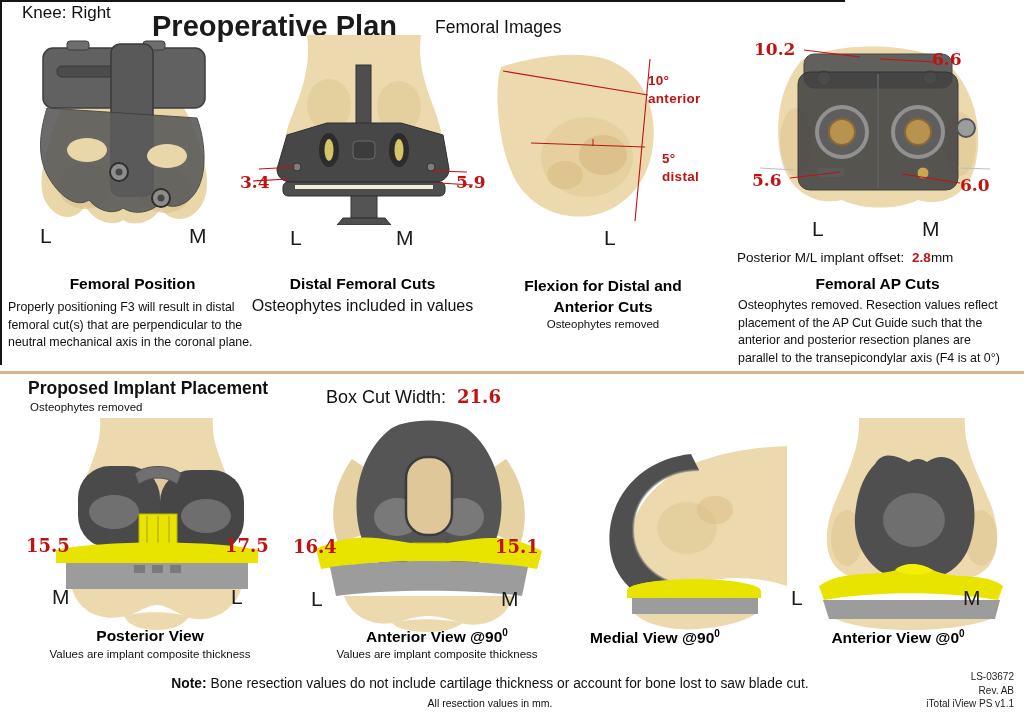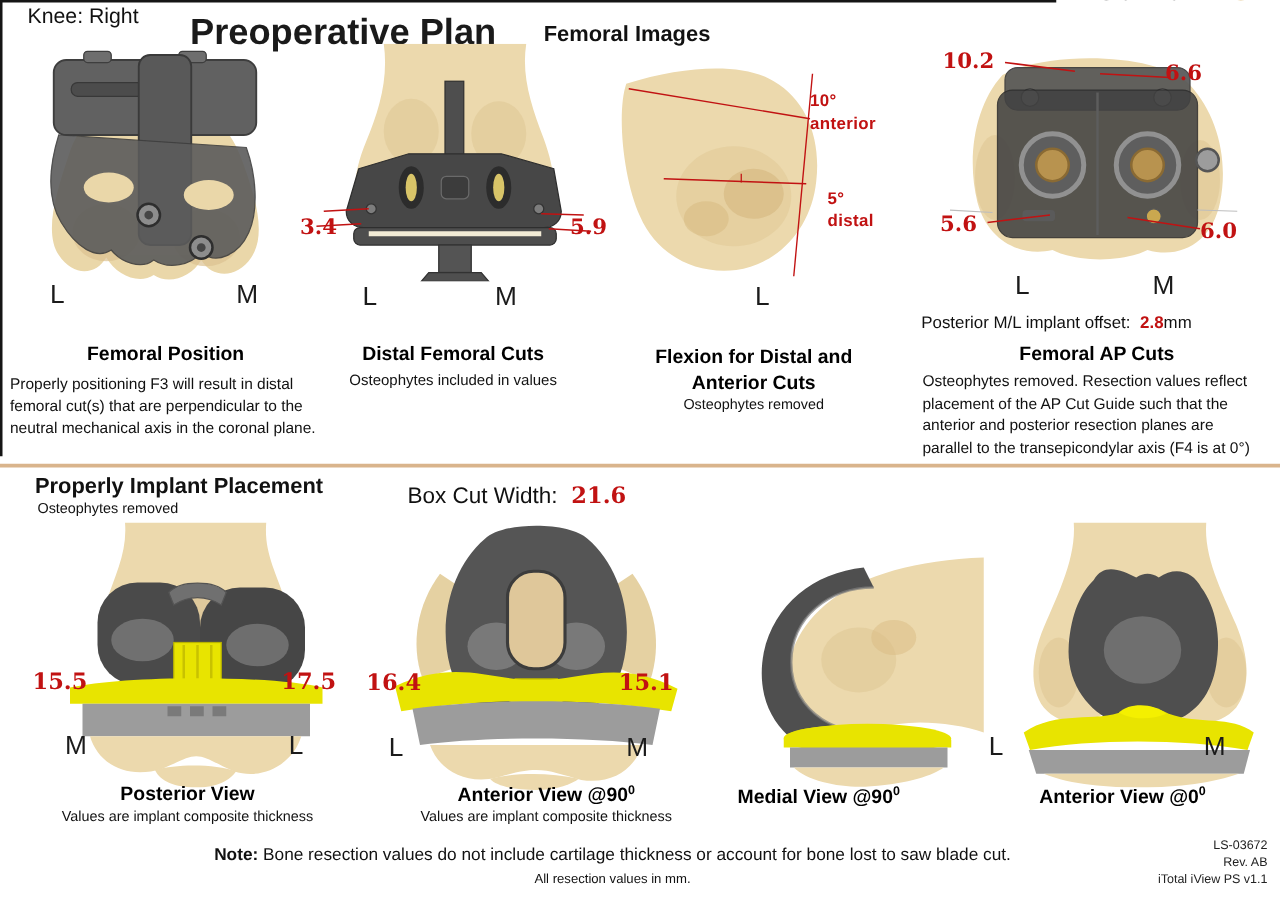--- a/index.html
+++ b/index.html
@@ -31,7 +31,7 @@
 
   <div class="abs" style="left:152px;top:10px;font-size:29px;font-weight:700;color:#1a1a1a;">Preoperative Plan</div>
 
-  <div class="abs" style="left:435px;top:17px;font-size:17.5px;font-weight:bold;">Femoral Images</div>
+  <div class="abs" style="left:435px;top:17px;font-size:17.5px;font-weight:normal;">Femoral Images</div>
 
   <div class="abs" style="left:876px;top:0;width:148px;height:8px;overflow:hidden;">
     <div style="position:relative;top:-21px;font-size:23px;font-weight:bold;letter-spacing:1px;white-space:nowrap;">

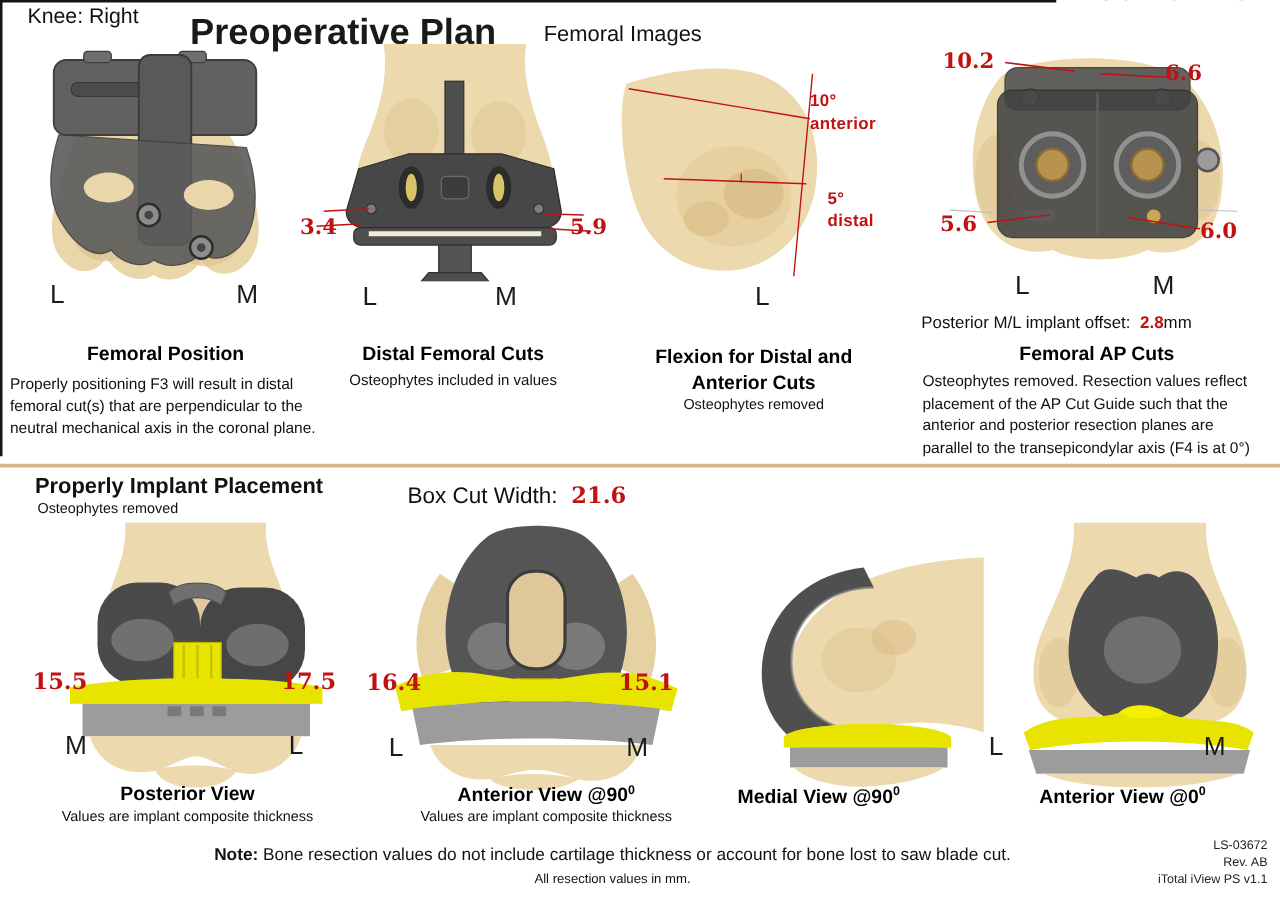--- a/index.html
+++ b/index.html
@@ -11,7 +11,7 @@
   .redval-lg{ font-size:18px; }
   .lm{ font-size:21px; color:#1b1b1b; }
   .panel-title{ font-weight:bold; font-size:15.5px; text-align:center; color:#000; }
-  .panel-sub{ font-size:12px; text-align:center; color:#111; }
+  .panel-sub{ font-size:16px; text-align:center; color:#111; }
   .desc{ font-size:12.4px; line-height:1.42; color:#111; }
   .deg{ color:var(--red); font-weight:bold; font-size:13.5px; line-height:1.3; letter-spacing:.3px; white-space:nowrap; }
   .view-title{ font-weight:bold; font-size:15.5px; text-align:center; color:#000; }

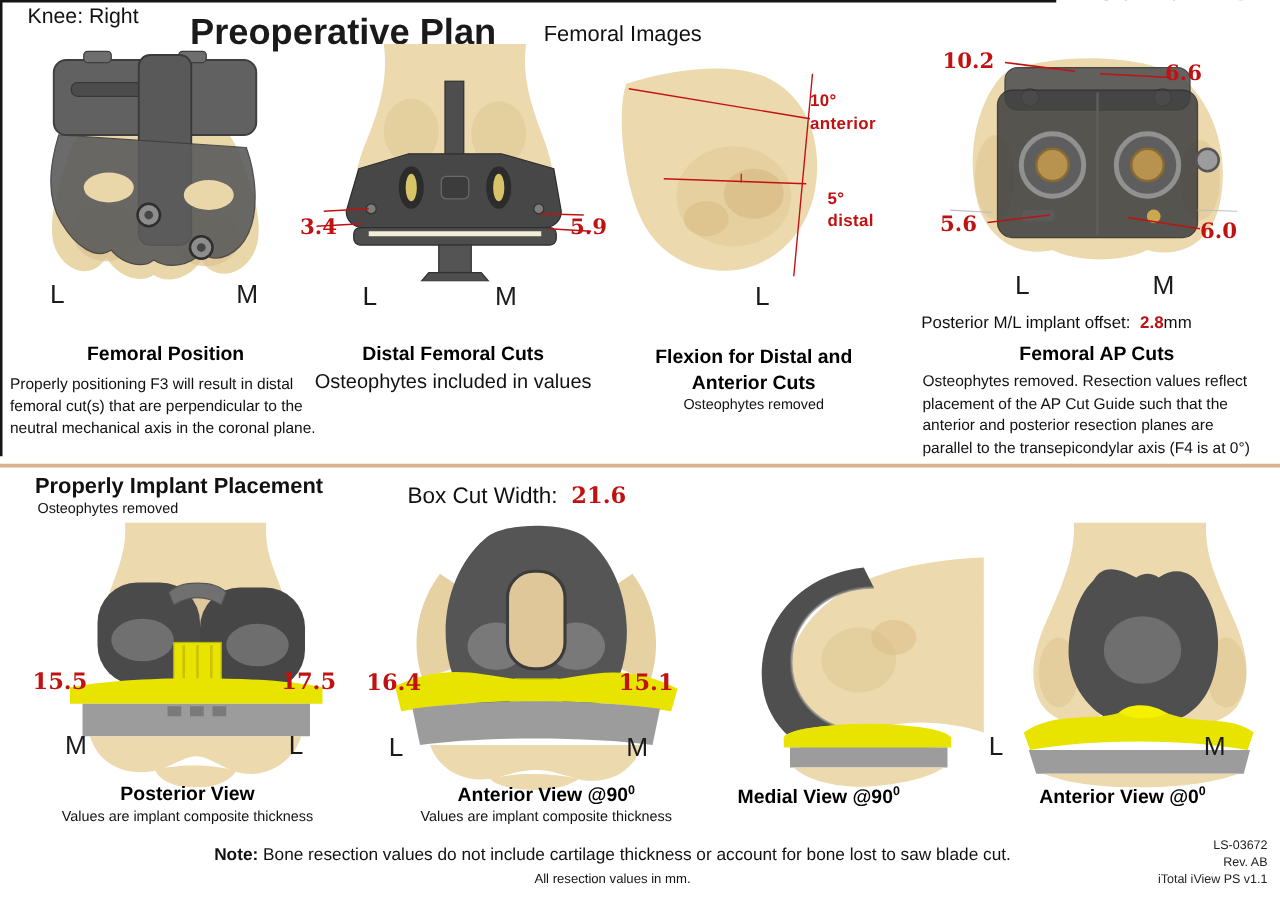--- a/index.html
+++ b/index.html
@@ -156,7 +156,7 @@
 
   <div class="abs" style="left:0;top:371px;width:1024px;height:3px;background:#d9b48c;"></div>
 
-  <div class="abs" style="left:28px;top:378px;font-size:17.5px;font-weight:bold;">Properly Implant Placement</div>
+  <div class="abs" style="left:28px;top:378px;font-size:17.5px;font-weight:bold;">Proposed Implant Placement</div>
   <div class="abs" style="left:30px;top:401px;font-size:11.5px;">Osteophytes removed</div>
   <div class="abs" style="left:326px;top:386px;font-size:18px;white-space:nowrap;">
     <span>Box Cut Width:</span>

